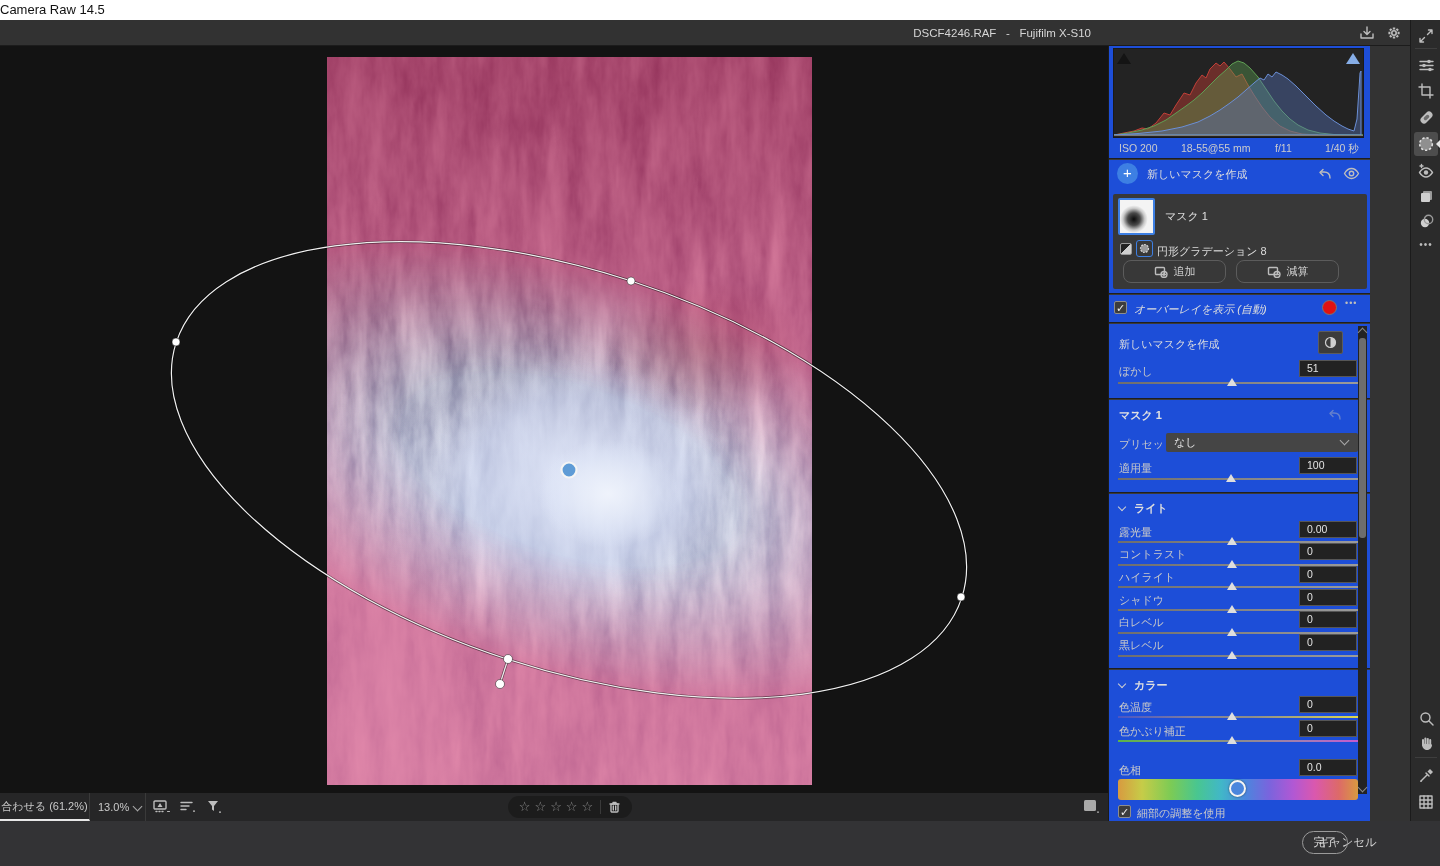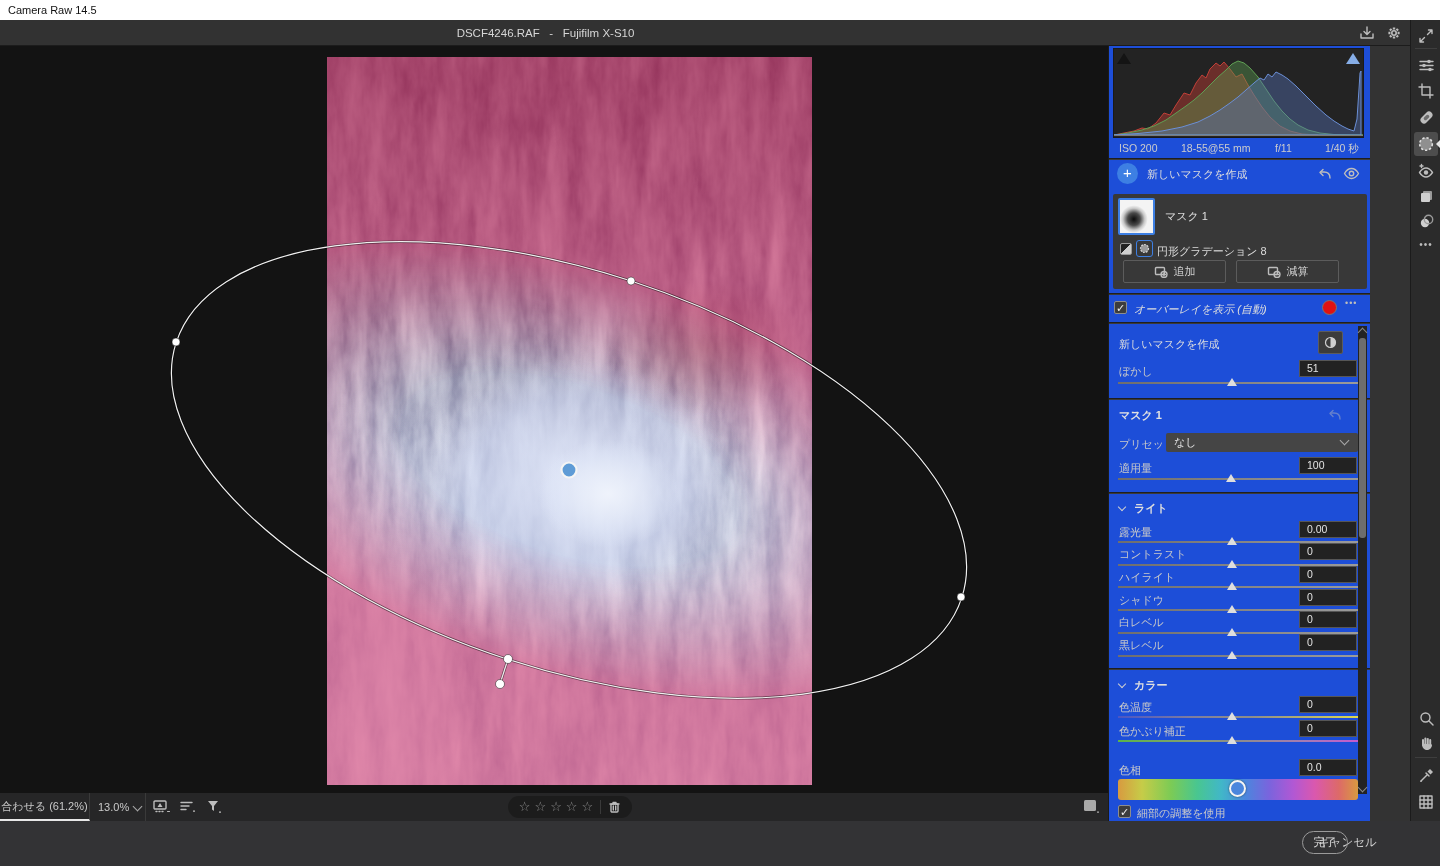--- a/index.html
+++ b/index.html
@@ -6,7 +6,7 @@
   html,body { width:1440px; height:866px; overflow:hidden; background:#333; }
   
   #titlebar { position:absolute; left:0; top:0; width:1440px; height:20px; background:#fff; color:#111;
-              font-size:11px; line-height:20px; padding-left:8px; }
+              font-size:13px; line-height:20px; }
   #appheader { position:absolute; left:0; top:20px; width:1440px; height:26px; background:#323232;
                border-bottom:1px solid #1c1c1c; color:#d6d6d6; font-size:11.5px; }
   #appheader .fname { position:absolute; left:0; right:349px; top:0; height:26px; line-height:26px; text-align:center; }

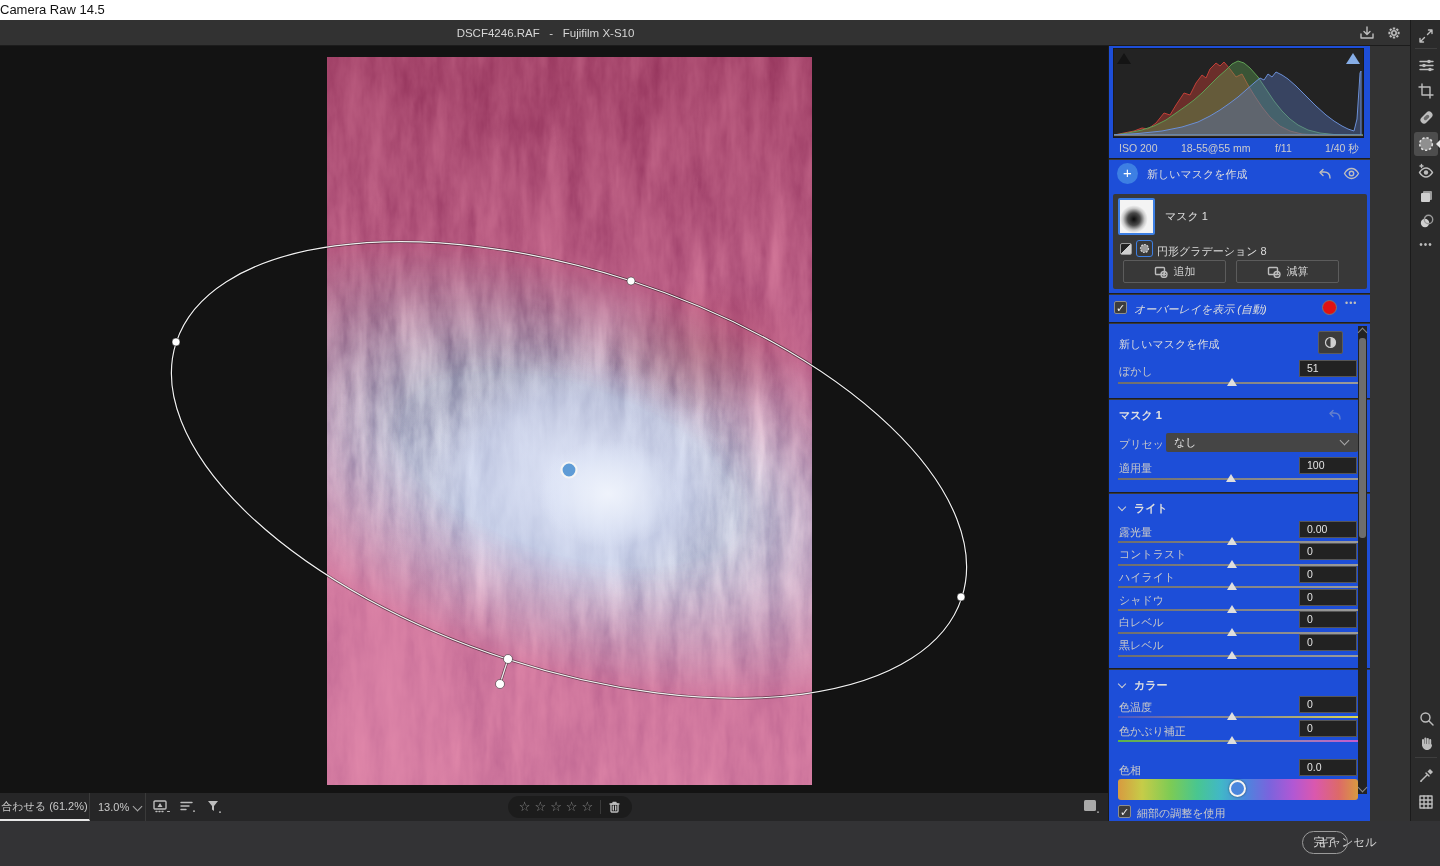--- a/index.html
+++ b/index.html
@@ -9,7 +9,7 @@
               font-size:13px; line-height:20px; }
   #appheader { position:absolute; left:0; top:20px; width:1440px; height:26px; background:#323232;
                border-bottom:1px solid #1c1c1c; color:#d6d6d6; font-size:11.5px; }
-  #appheader .fname { position:absolute; left:0; right:349px; top:0; height:26px; line-height:26px; text-align:center; }
+  #appheader .fname { position:absolute; left:0; right:349px; top:0; height:26px; line-height:26px; text-align:right; }
   .hicon { position:absolute; top:4px; width:18px; height:18px; cursor:pointer; }
   
   #canvas { position:absolute; left:0; top:46px; width:1148px; height:747px; background:#131313; overflow:hidden; }

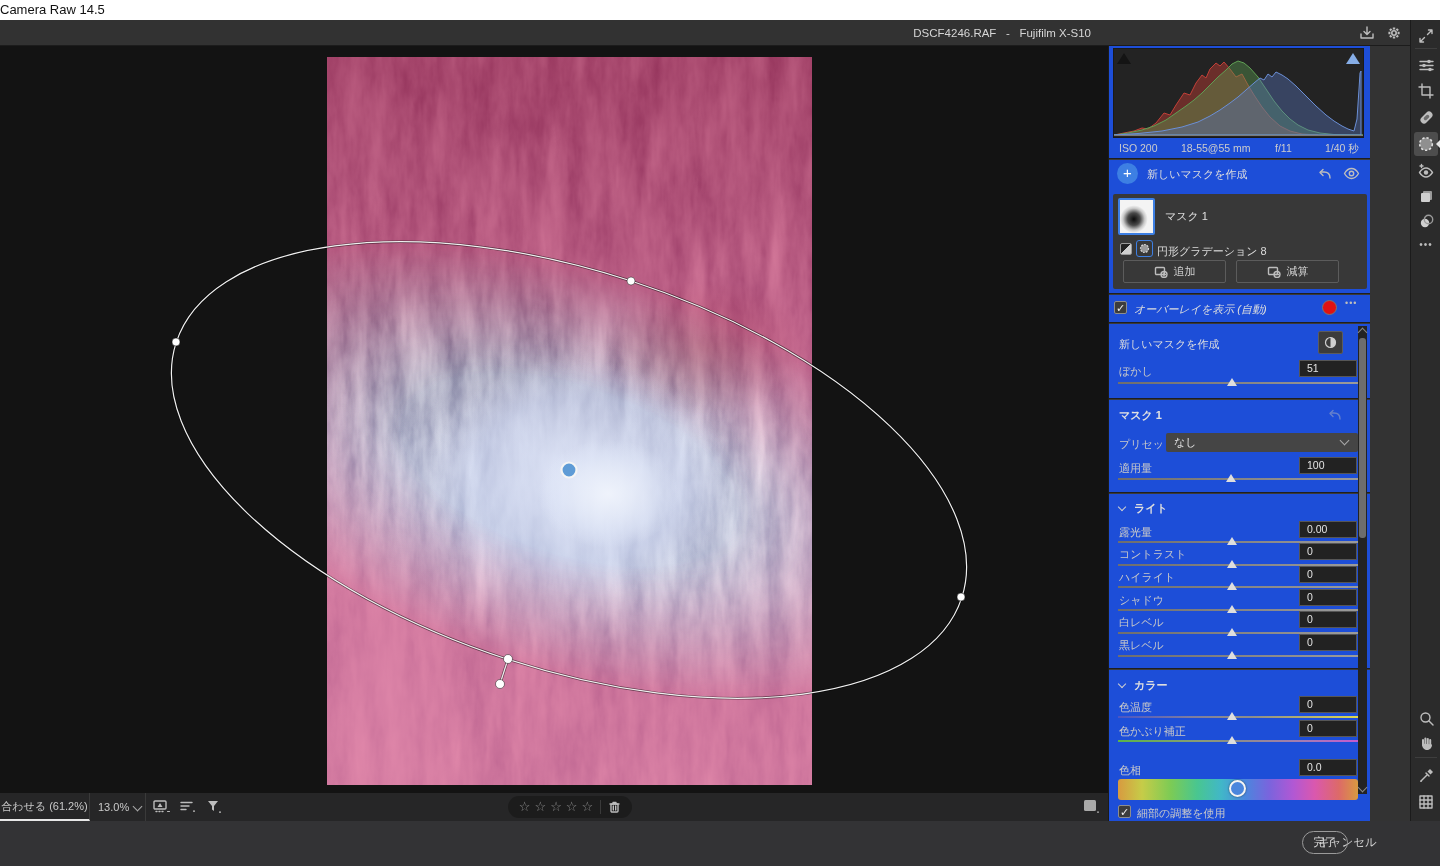--- a/index.html
+++ b/index.html
@@ -91,7 +91,7 @@
                  background:linear-gradient(135deg, #222 50%, #cfcfcf 50%); cursor:pointer; }
   #comp-icon { position:absolute; left:23px; top:46px; width:17px; height:17px; border:1.5px solid #3d7fe3; border-radius:3px;
                display:flex; align-items:center; justify-content:center; cursor:pointer; }
-  .maskbtn { position:absolute; top:66px; width:103px; height:23px; border:1px solid #5c5c5c; border-radius:2px; color:#cdcdcd;
+  .maskbtn { position:absolute; top:66px; width:103px; height:23px; border:1px solid #5c5c5c; border-radius:8px; color:#cdcdcd;
              font-size:11px; display:flex; align-items:center; justify-content:center; gap:6px; cursor:pointer; background:transparent; }
   
   #scrollbar { position:absolute; left:249px; top:280px; width:9px; height:468px; background:#232323; }

